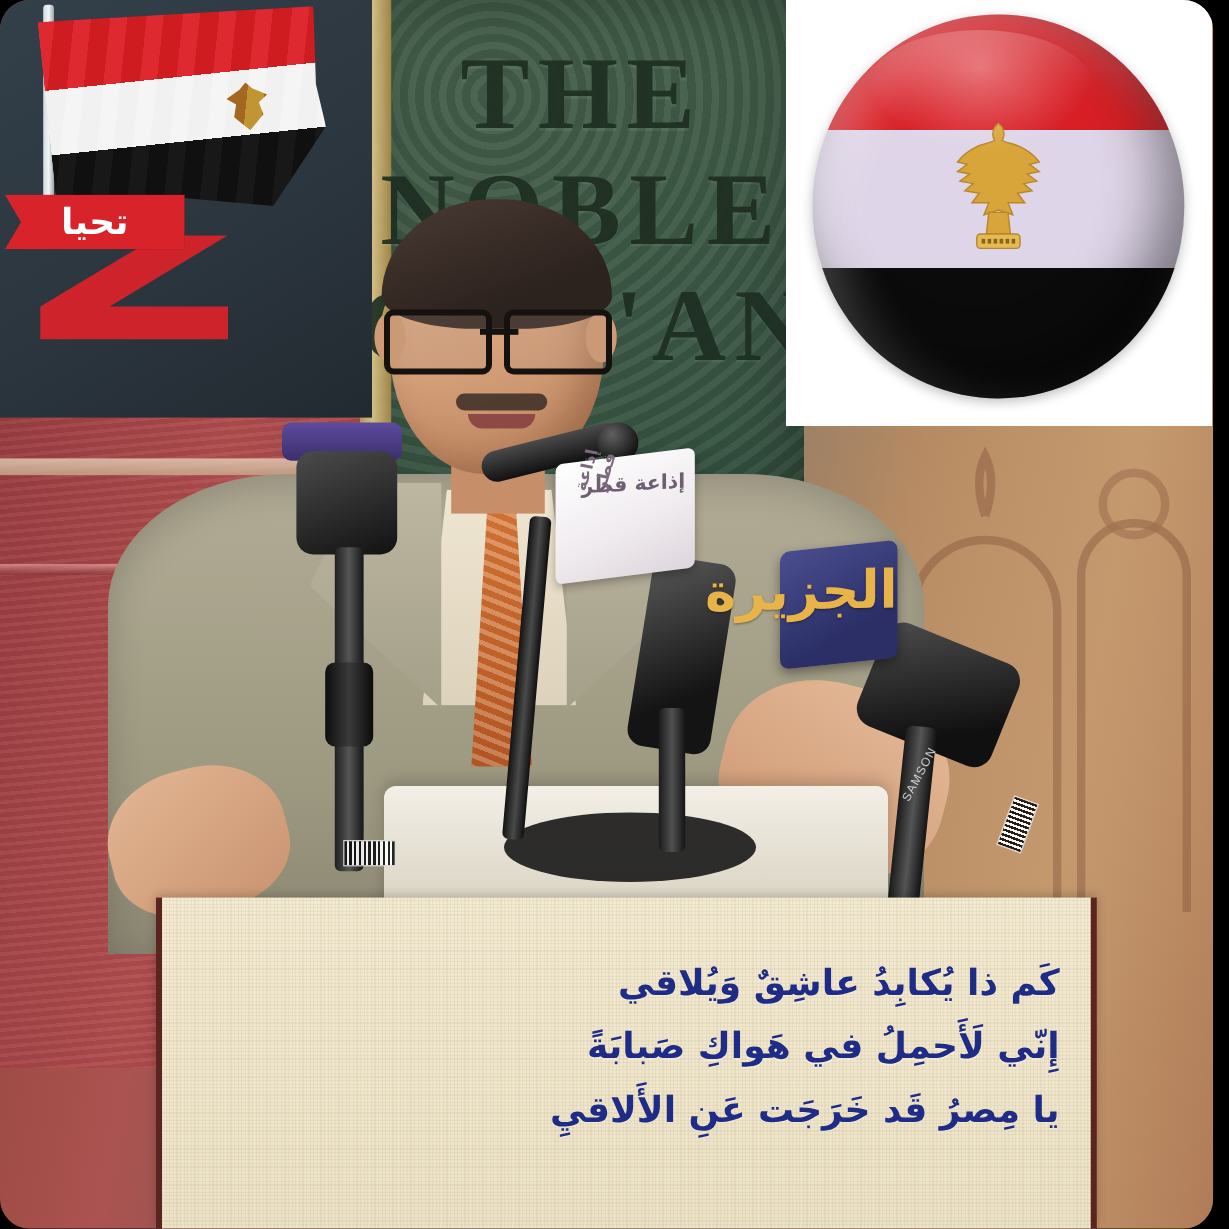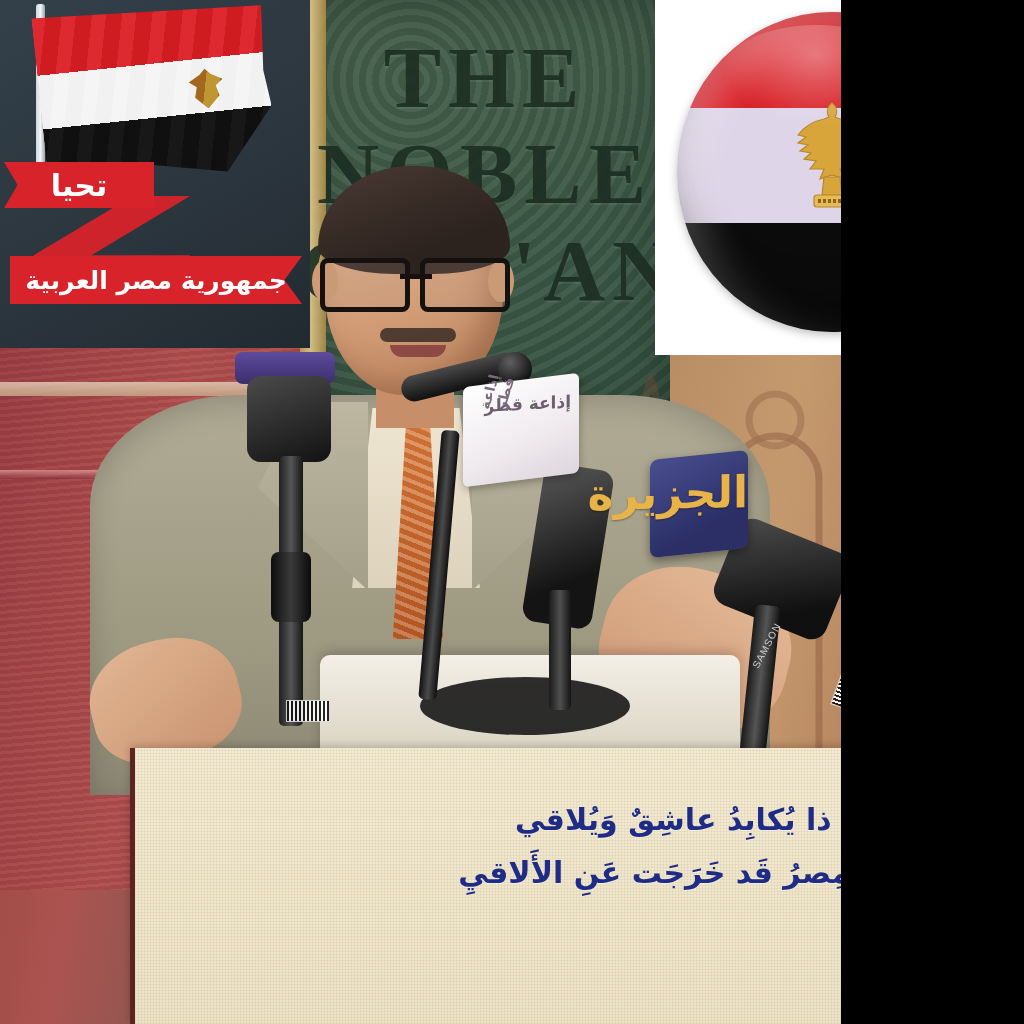--- a/index.html
+++ b/index.html
@@ -8,9 +8,10 @@
 
   #stage{
     position:relative;
-    width:841px;height:1024px;
+    width:1011px;height:1024px;
     overflow:hidden;
     background:#2b1a1a;
+    border-radius:25px;
   }
 
   

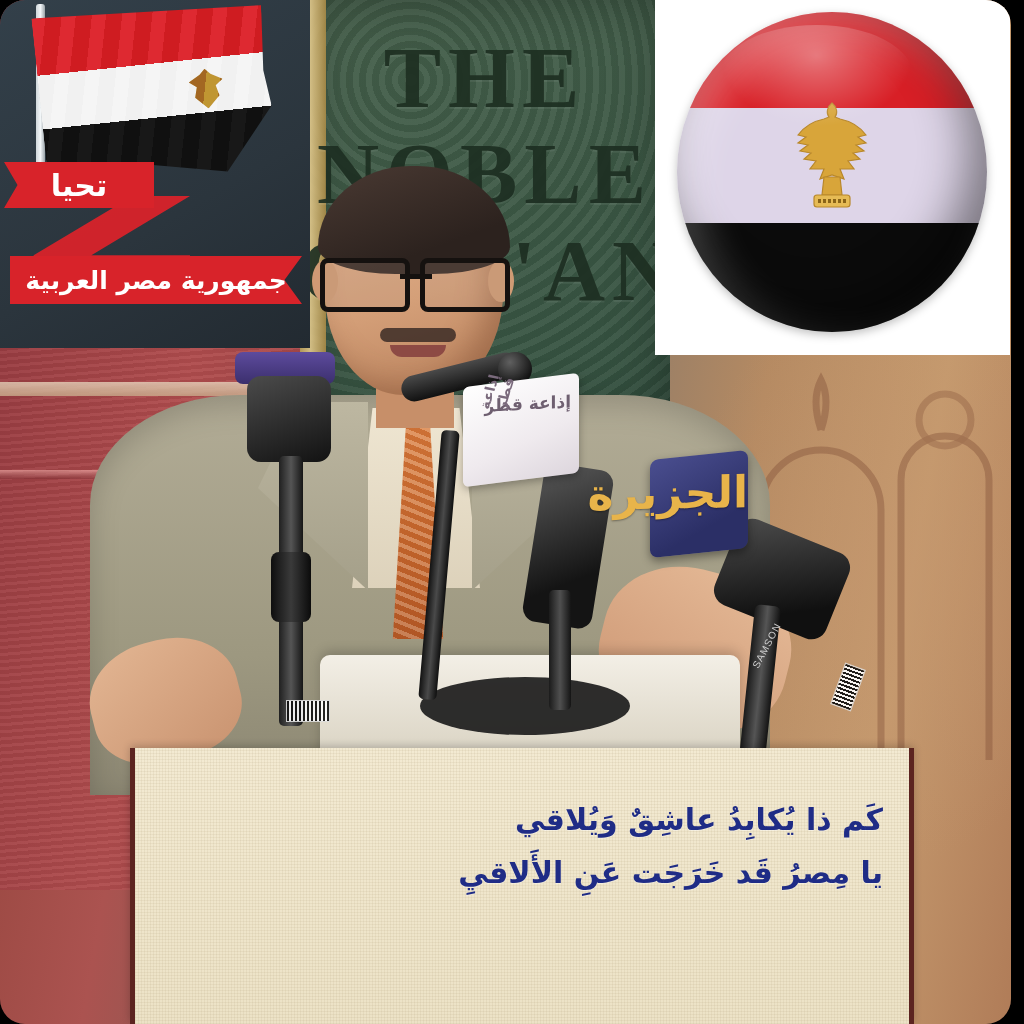--- a/index.html
+++ b/index.html
@@ -421,7 +421,6 @@
     </div>
     <div class="zigzag"></div>
     <div class="ribbon" id="ribbon-top">تحيا</div>
-    <div class="ribbon" id="ribbon-bottom">جمهورية مصر العربية</div>
   </div>
 
   <div id="flag-badge-card">

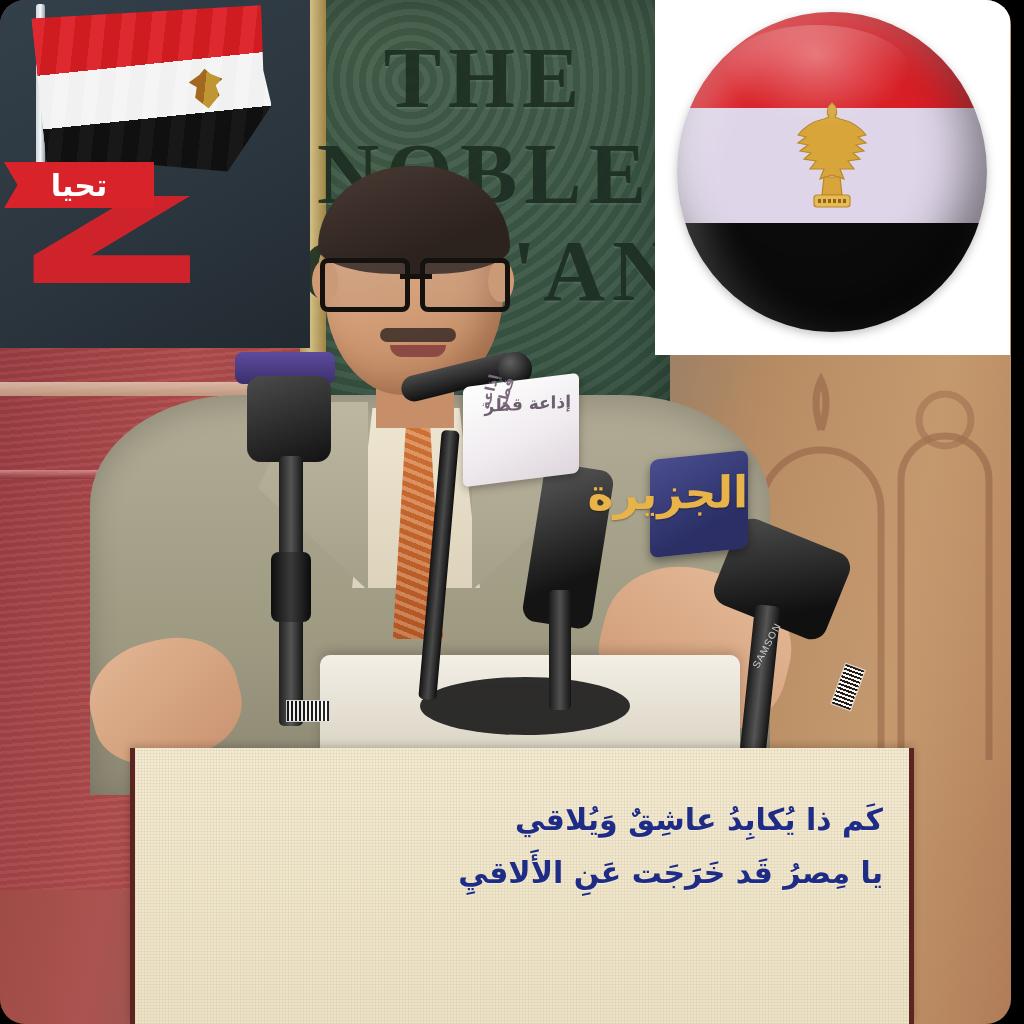--- a/index.html
+++ b/index.html
@@ -446,6 +446,7 @@
   <div id="poem-panel">
     <div class="poem-lines">
       <div class="poem-line">كَم ذا يُكابِدُ عاشِقٌ   وَيُلاقي</div>
+      <div class="poem-line">إِنّي لَأَحمِلُ في هَواكِ   صَبابَةً</div>
       <div class="poem-line">يا مِصرُ قَد خَرَجَت عَنِ   الأَلاقيِ</div>
       <div class="poem-line clipped">&nbsp;</div>
     </div>

